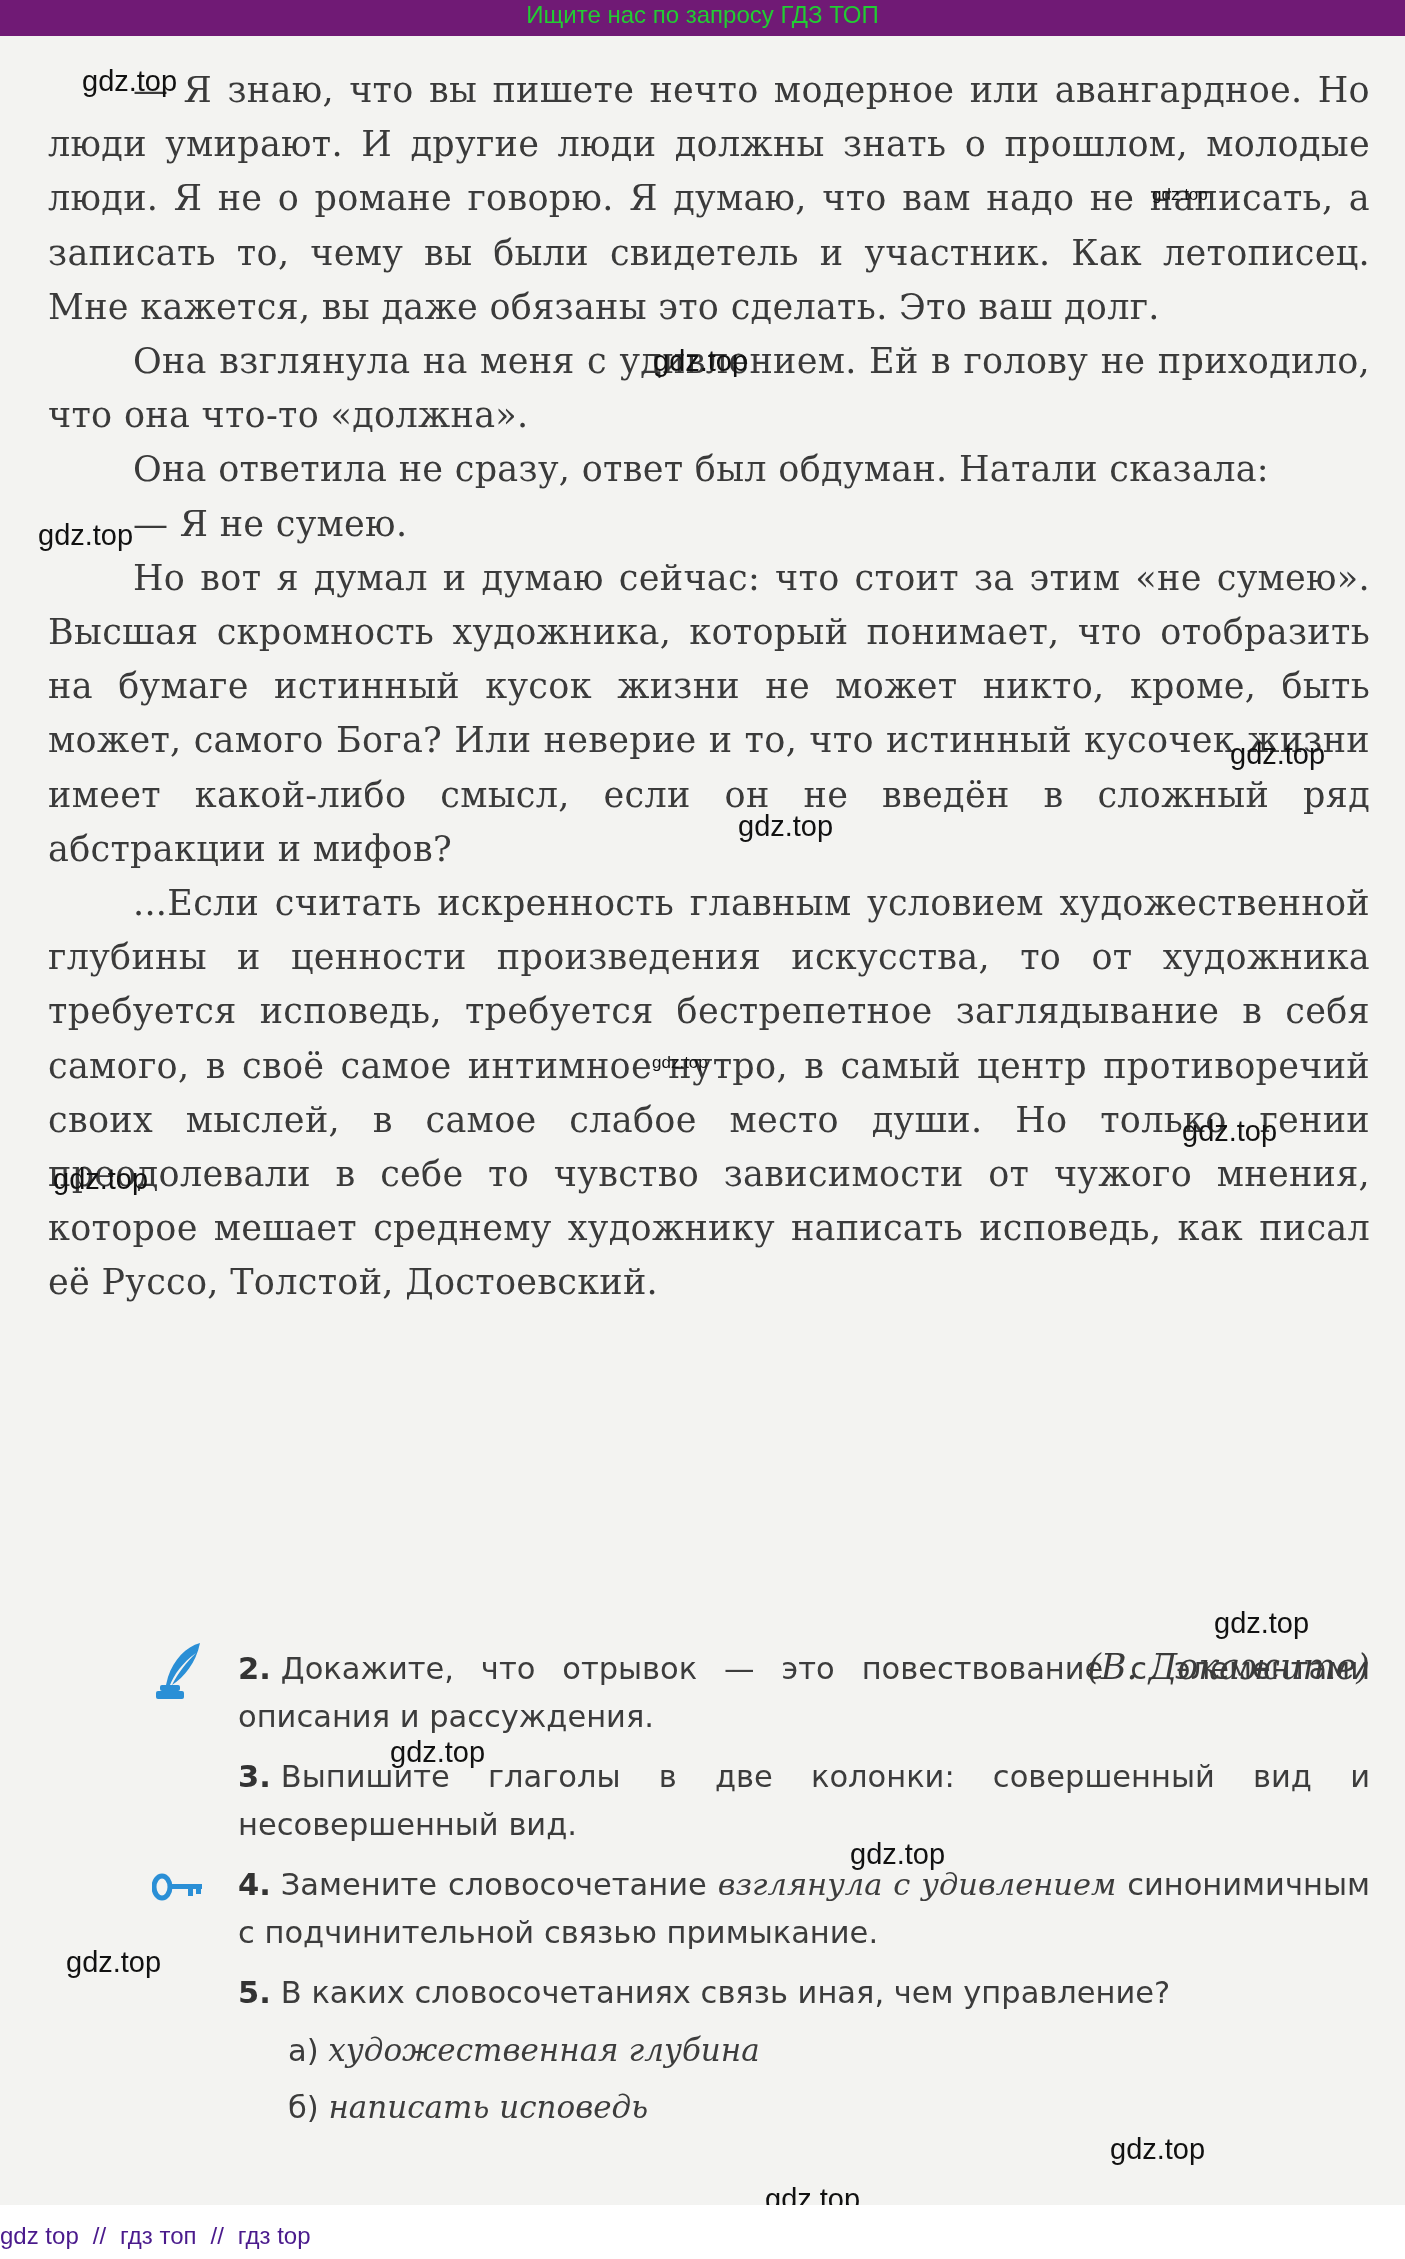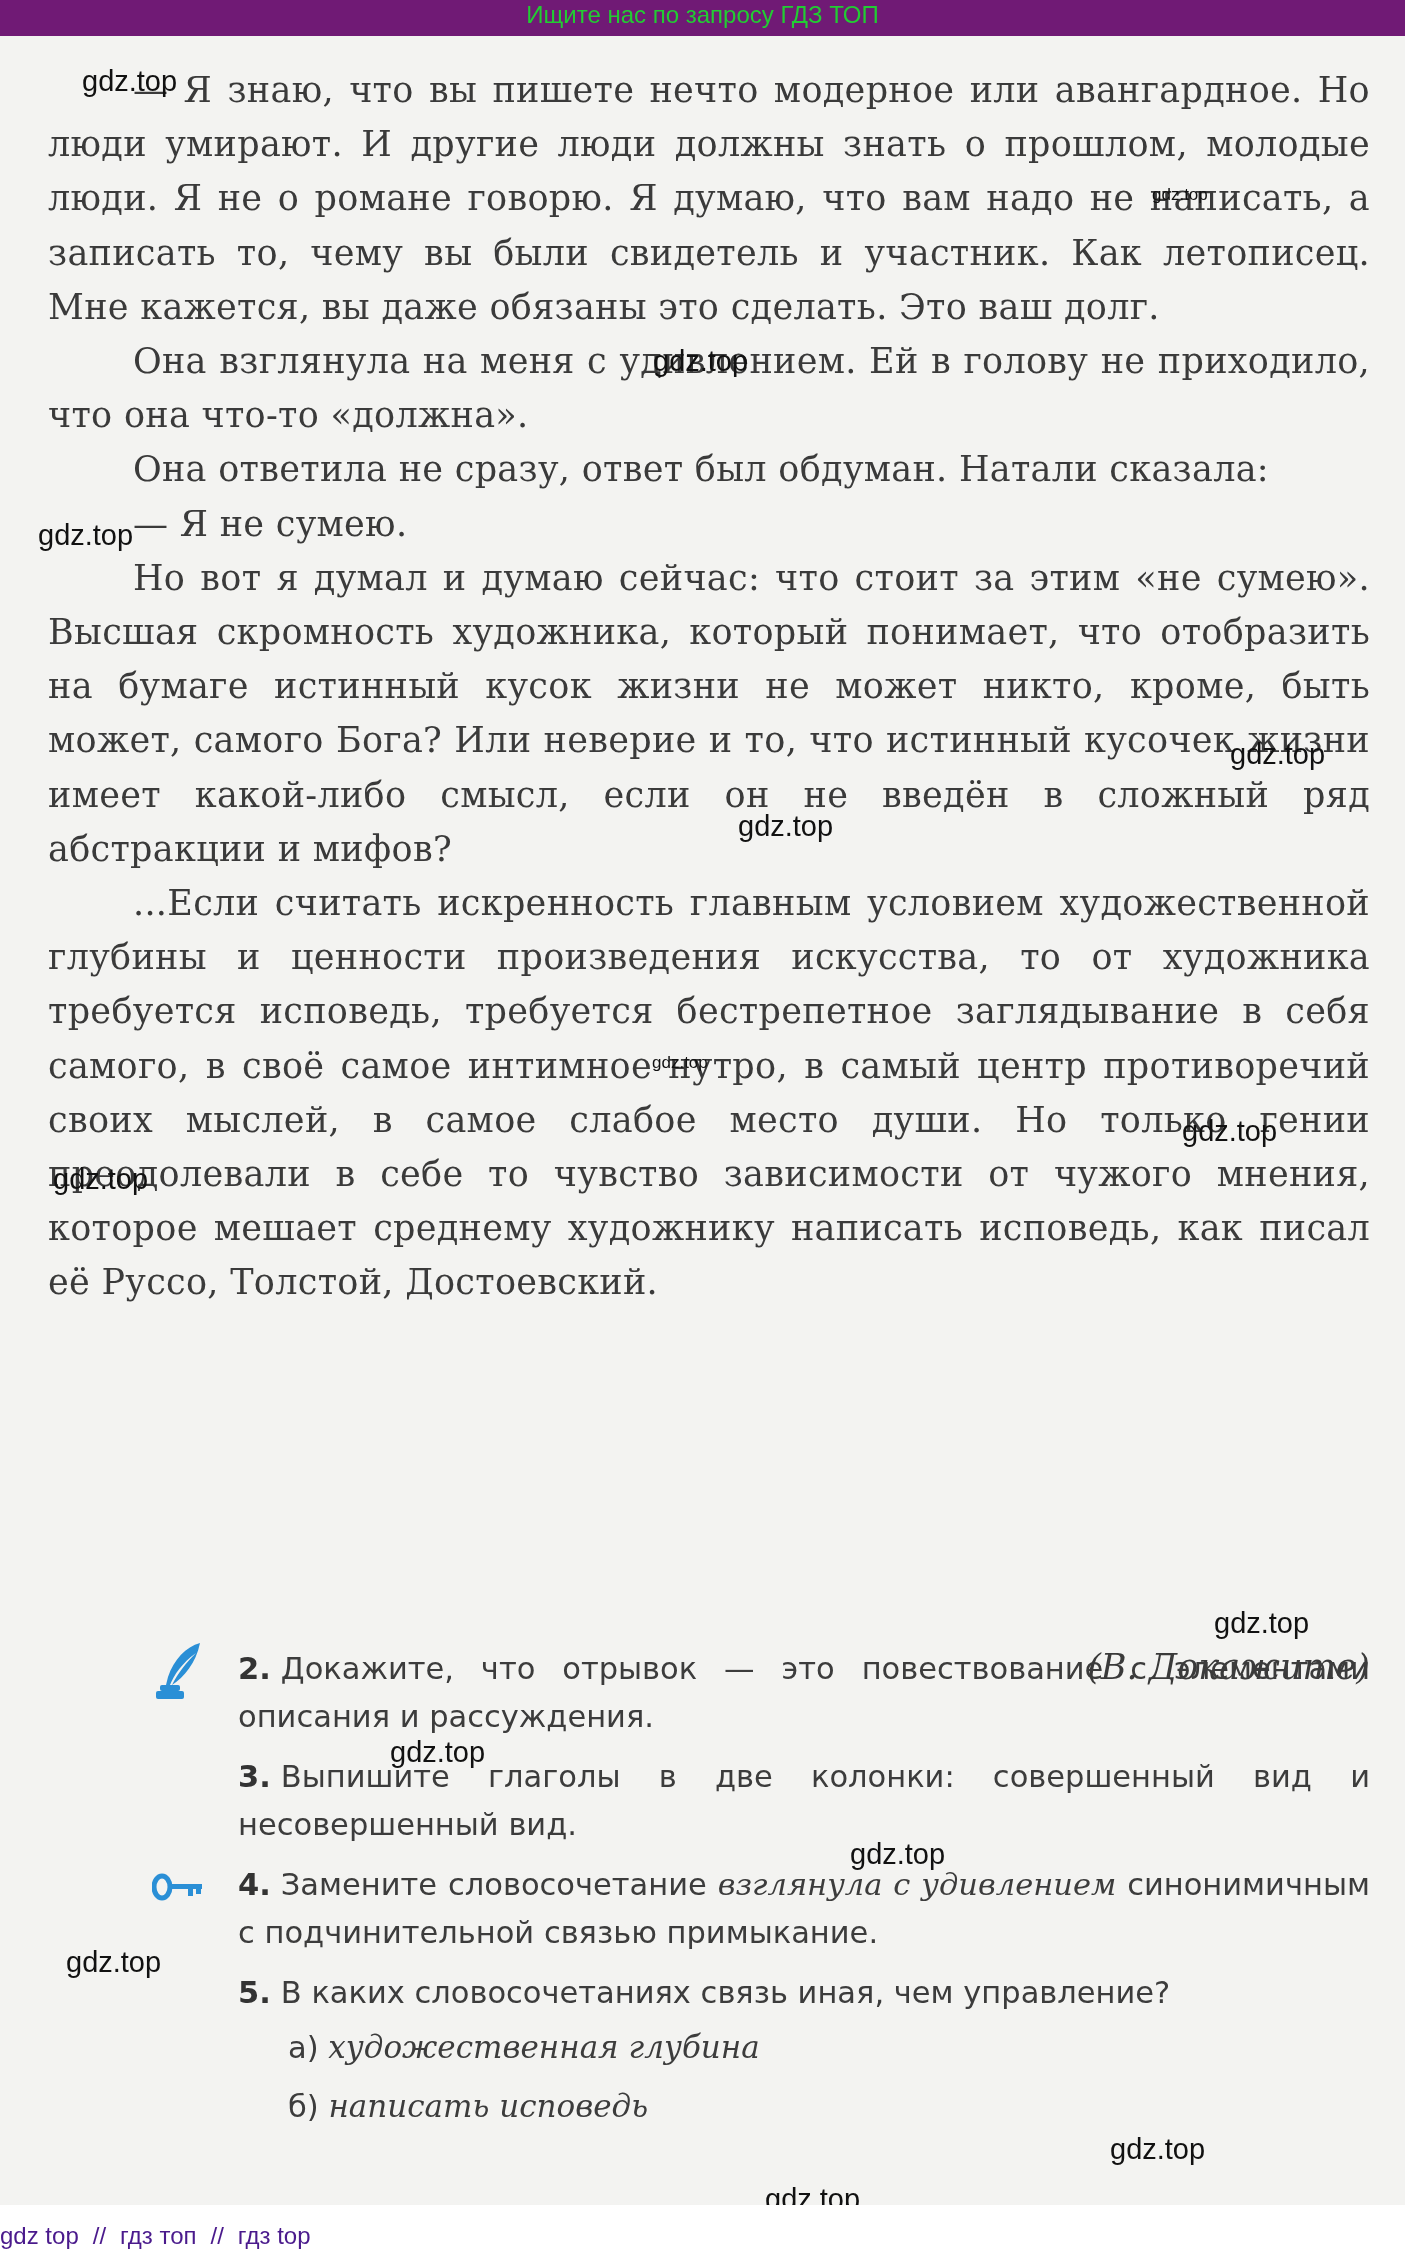--- a/index.html
+++ b/index.html
@@ -35,7 +35,7 @@
   .task { position: relative; margin-bottom: 12px; text-align: justify; text-align-last: left; }
   .task .num { font-weight: bold; color: #333; margin-right: 10px; }
   .task .it { font-family: "DejaVu Serif", serif; font-style: italic; }
-  .task .sub { padding-left: 50px; margin-top: 2px; line-height: 57px; }
+  .task .sub { padding-left: 50px; margin-top: 10px; line-height: 47px; }
   .task .sub .it { font-size: 31px; }
   .task-icon { position: absolute; left: -80px; }
   .wm {

